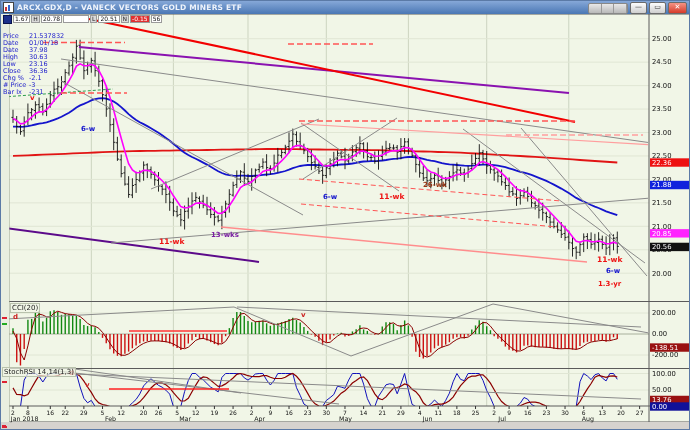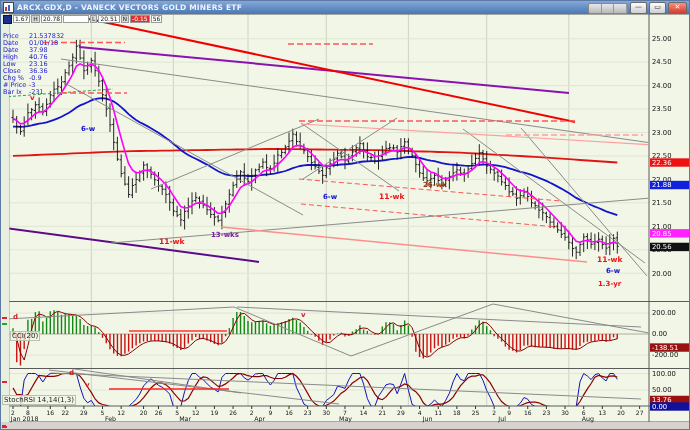--- a/index.html
+++ b/index.html
@@ -476,7 +476,7 @@
       <div class="frow"><span class="fl">Price</span><span>21.537832</span></div>
       <div class="frow"><span class="fl">Date</span><span>01/01/18</span></div>
       <div class="frow"><span class="fl">Date</span><span>37.98</span></div>
-      <div class="frow"><span class="fl">High</span><span>40.76</span></div>
+      <div class="frow"><span class="fl">High</span><span>30.63</span></div>
       <div class="frow"><span class="fl">Low</span><span>23.16</span></div>
       <div class="frow"><span class="fl">Close</span><span>36.36</span></div>
       <div class="frow"><span class="fl">Chg %</span><span>-0.9</span></div>

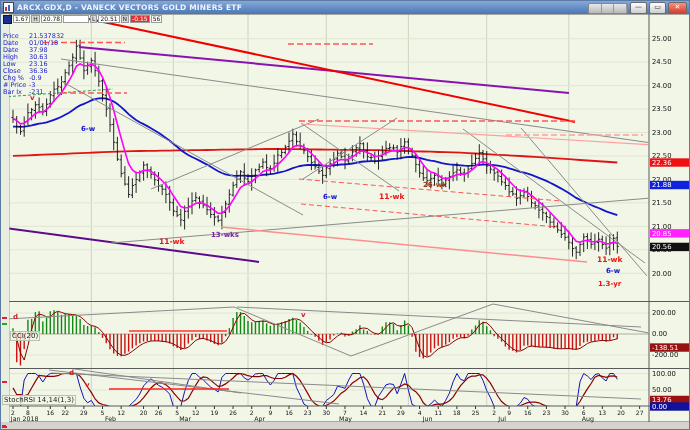--- a/index.html
+++ b/index.html
@@ -479,7 +479,7 @@
       <div class="frow"><span class="fl">High</span><span>30.63</span></div>
       <div class="frow"><span class="fl">Low</span><span>23.16</span></div>
       <div class="frow"><span class="fl">Close</span><span>36.36</span></div>
-      <div class="frow"><span class="fl">Chg %</span><span>-0.9</span></div>
+      <div class="frow"><span class="fl">Chg %</span><span>-2.1</span></div>
       <div class="frow"><span class="fl"># Price</span><span>-3</span></div>
       <div class="frow"><span class="fl">Bar Ix</span><span>-231</span></div>
     </div>

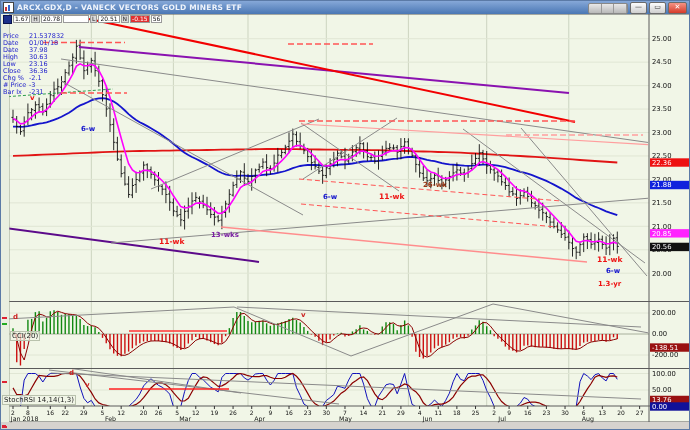--- a/index.html
+++ b/index.html
@@ -29,7 +29,7 @@
   .frow{font-size:6.5px;line-height:7px;color:#2222cc;white-space:nowrap;}
   .frow .fl{display:inline-block;width:26px;}
   .paneltitle{position:absolute;font-size:7px;color:#222;z-index:20;background:rgba(241,246,231,.7);
-     padding:0 1px;border:1px solid #b9c2ad;line-height:8px;margin-top:28px;}
+     padding:0 1px;border:1px solid #b9c2ad;line-height:8px;}
   #ccititle{left:9px;top:302px;}
   #stochtitle{left:1px;top:366px;}
   #leftstrip{position:absolute;left:0;top:13px;width:8px;height:408px;background:#e9efe0;z-index:5;}

